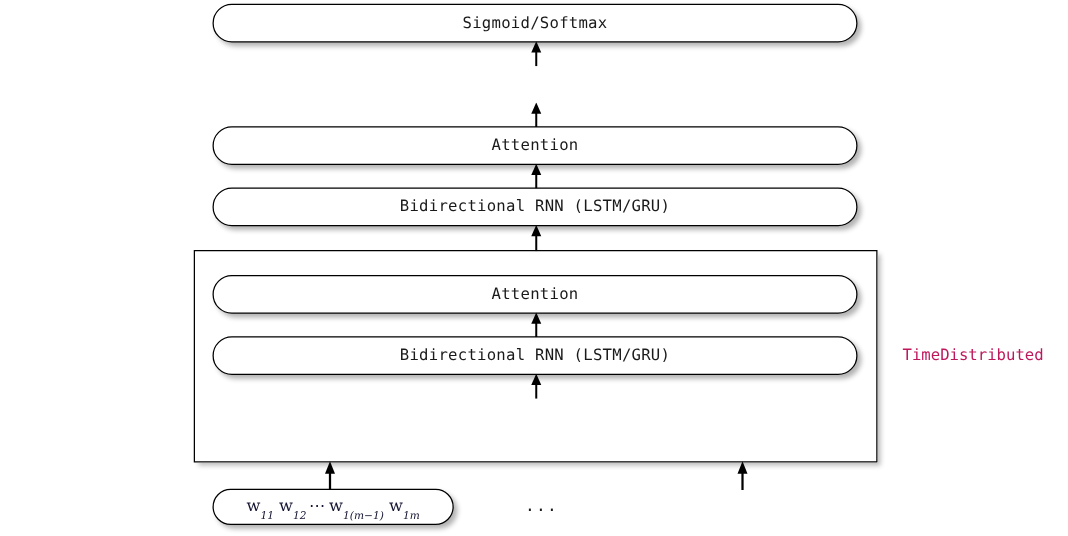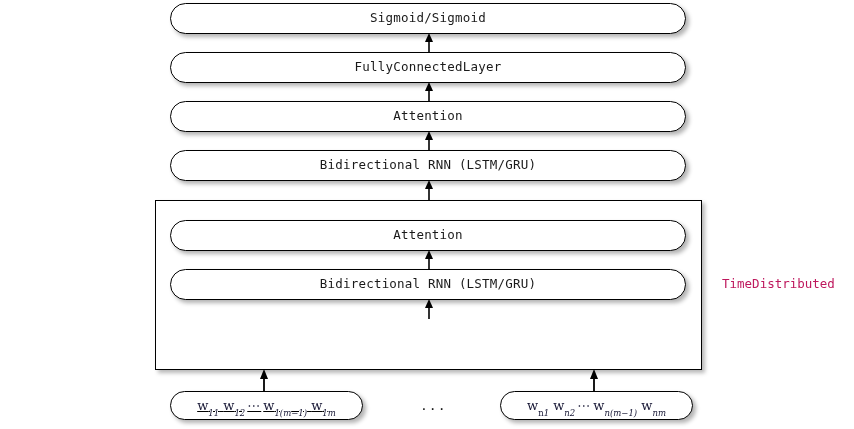--- a/index.html
+++ b/index.html
@@ -111,7 +111,7 @@
 <div id="canvas">
 
   <div class="layer-box" style="left:170px; top:3px; width:516px; height:31px;">
-    <span class="layer-label">Sigmoid/Sigmoid</span>
+    <span class="layer-label">Sigmoid/Softmax</span>
   </div>
 
   <div class="arrow" style="left:422px; top:33px; width:14px; height:20px;">

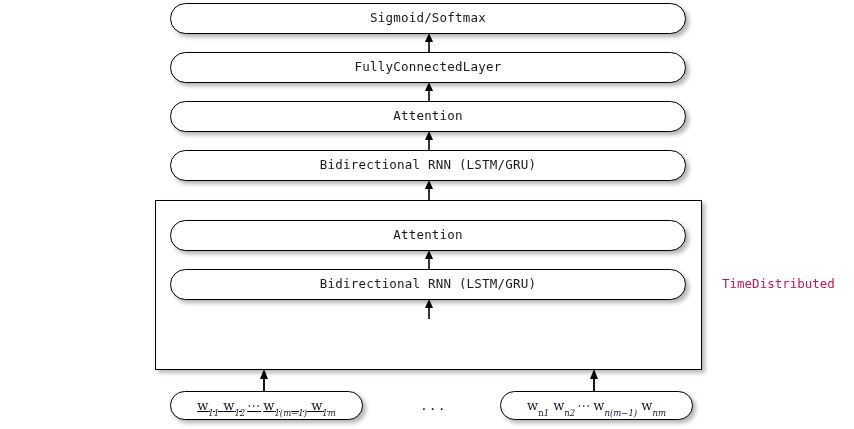--- a/index.html
+++ b/index.html
@@ -121,9 +121,6 @@
     </svg>
   </div>
 
-  <div class="layer-box" style="left:170px; top:52px; width:516px; height:31px;">
-    <span class="layer-label">FullyConnectedLayer</span>
-  </div>
 
   <div class="arrow" style="left:422px; top:82px; width:14px; height:20px;">
     <svg width="14" height="20" viewBox="0 0 14 20">

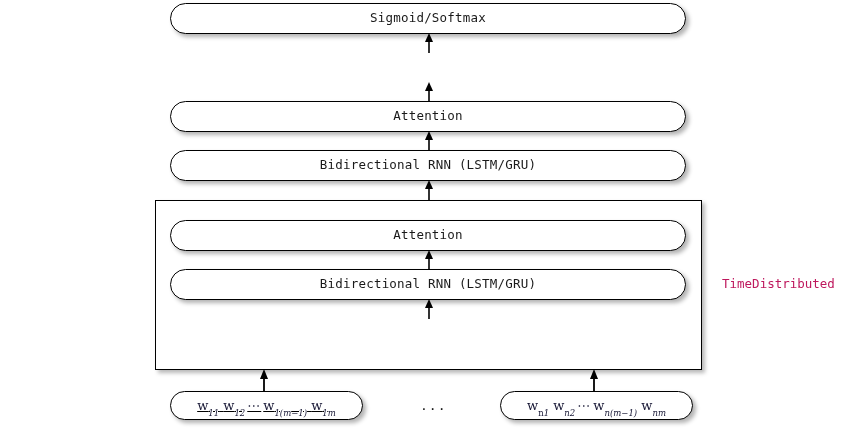--- a/index.html
+++ b/index.html
@@ -185,7 +185,7 @@
     </svg>
   </div>
 
-  <div class="word-box" style="left:170px; top:391px; width:193px; height:29px;text-decoration:underline;">
+  <div class="word-box" style="left:170px; top:391px; width:193px; height:29px;">
     <span class="word-math">
       <span class="upr">w</span><sub>11</sub>&nbsp;<span class="upr">w</span><sub>12</sub><span class="sep">⋯</span><span class="upr">w</span><sub>1(<i>m</i>−1)</sub>&nbsp;<span class="upr">w</span><sub>1<i>m</i></sub>
     </span>

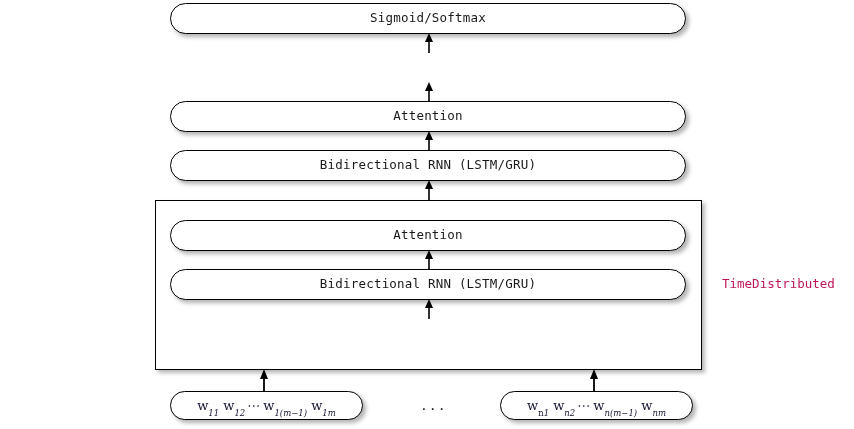--- a/index.html
+++ b/index.html
@@ -200,11 +200,6 @@
     </svg>
   </div>
 
-  <div class="word-box" style="left:500px; top:391px; width:193px; height:29px;">
-    <span class="word-math">
-      <span class="upr">w</span><sub><span class="upr">n</span>1</sub>&nbsp;<span class="upr">w</span><sub><i>n</i>2</sub><span class="sep">⋯</span><span class="upr">w</span><sub><i>n</i>(<i>m</i>−1)</sub>&nbsp;<span class="upr">w</span><sub><i>nm</i></sub>
-    </span>
-  </div>
 
 </div>
 

